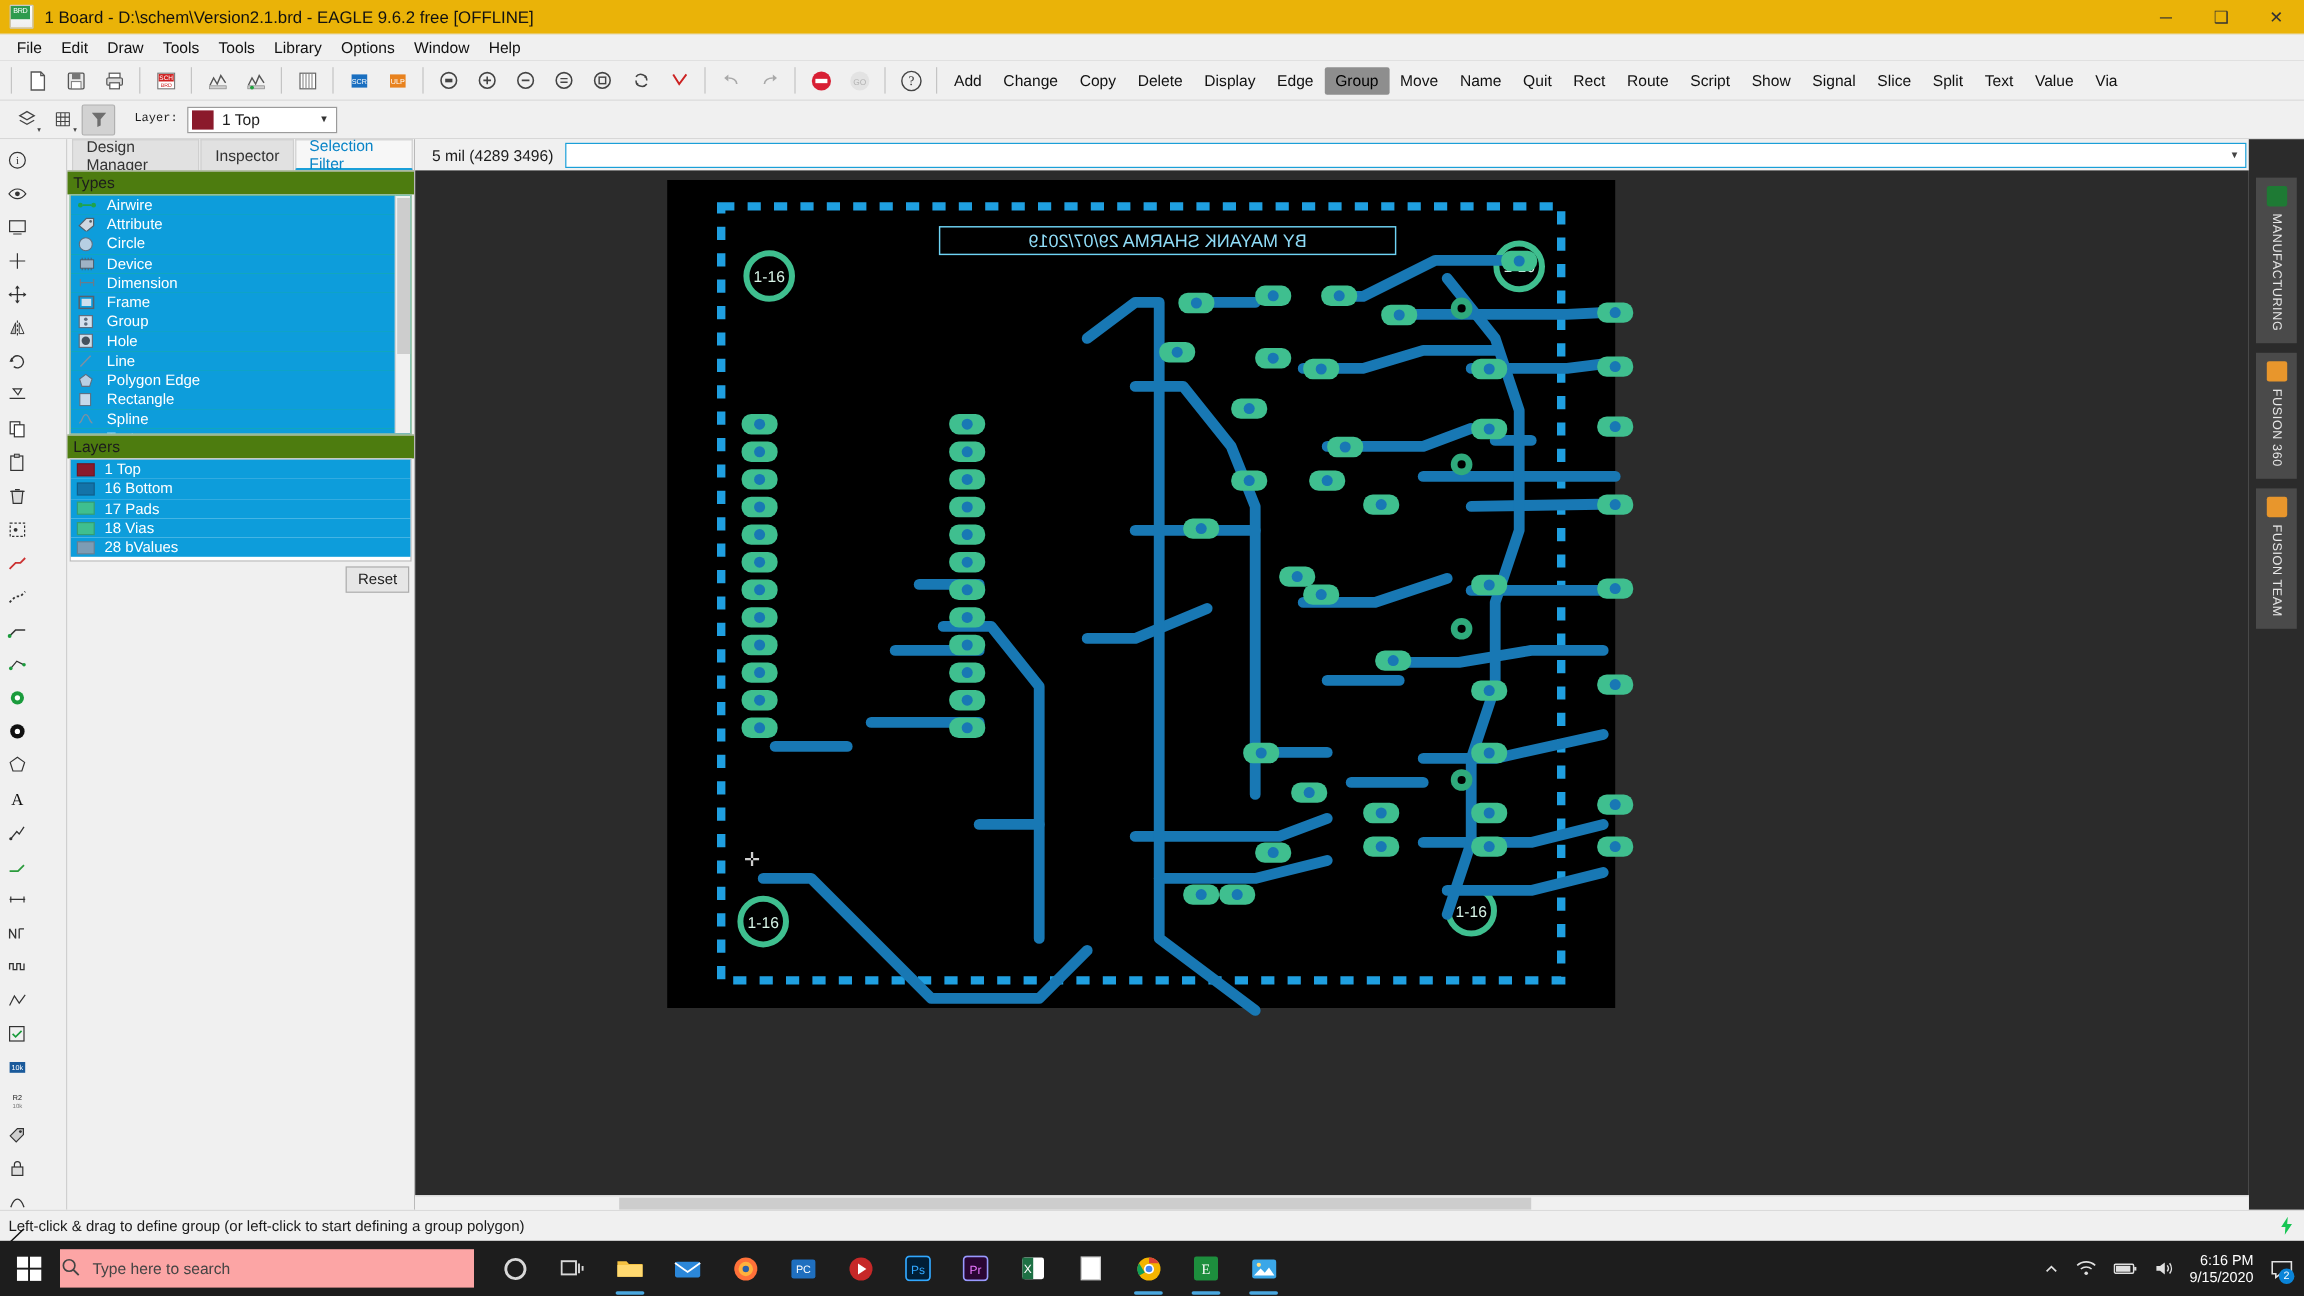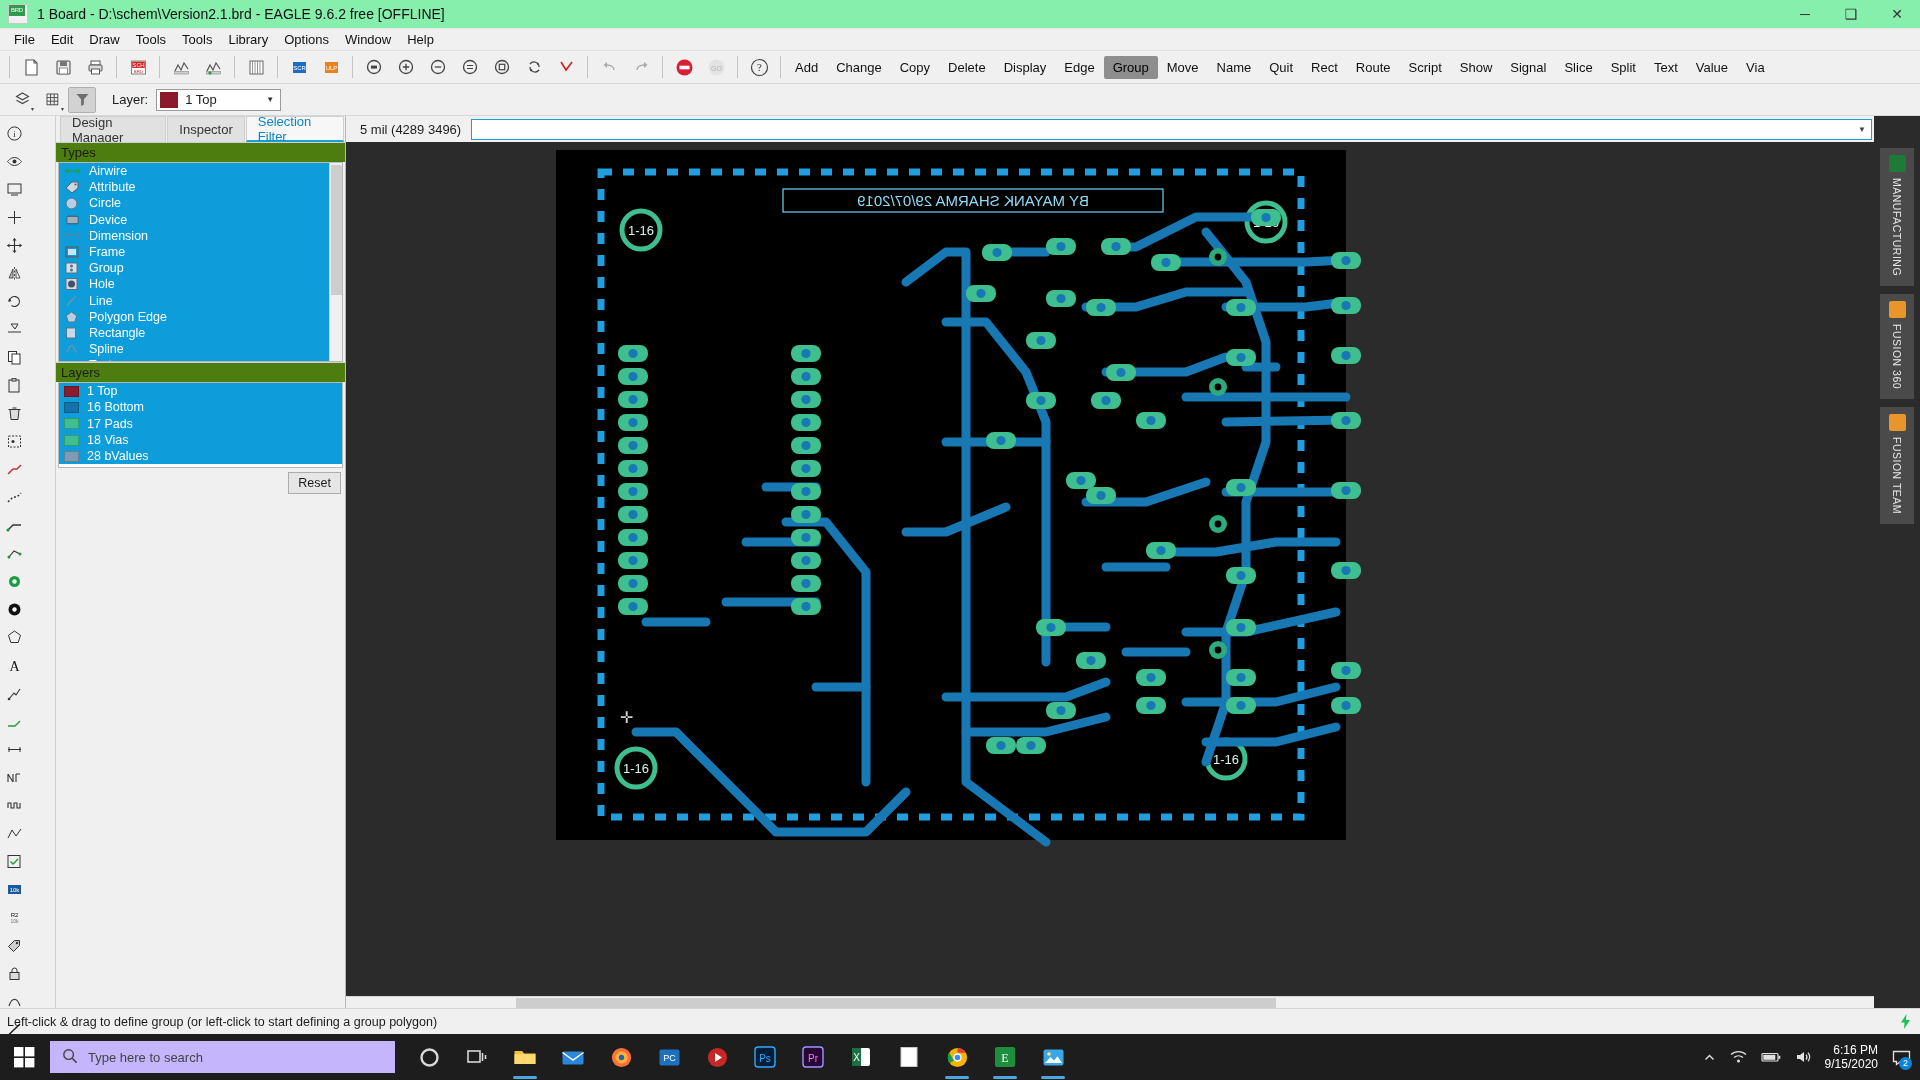--- a/index.html
+++ b/index.html
@@ -14,7 +14,7 @@
 
   
   #titlebar {
-    height:29px; background:#86efac; display:flex; align-items:center;
+    height:29px; background:#eab308; display:flex; align-items:center;
     border-bottom:1px solid #e8e8e8;
   }
   #titlebar .tb-icon {

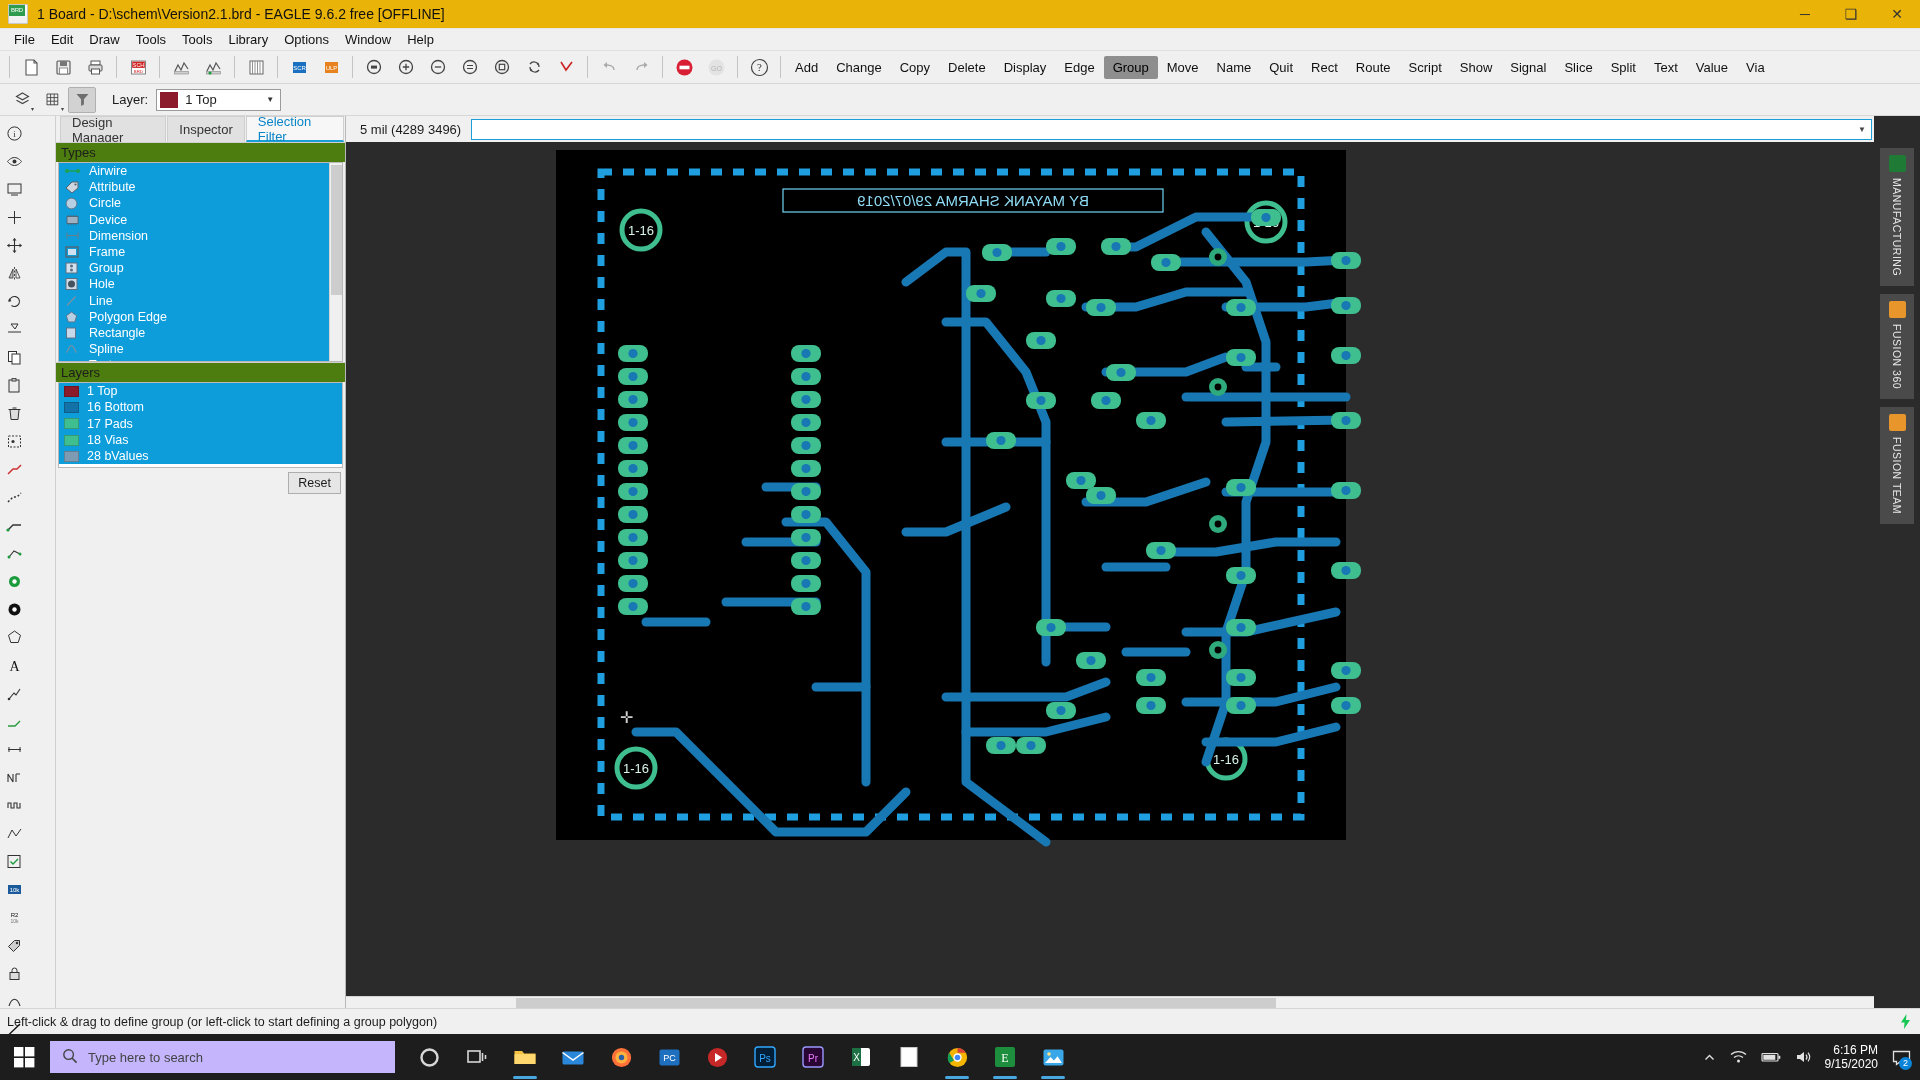--- a/index.html
+++ b/index.html
@@ -71,7 +71,7 @@
     position:relative; flex:0 0 auto;
   }
   .tbtn2.pressed { background:#d2d2d2; border-color:#b0b0b0; }
-  #layer-label { margin:0 8px 0 14px; font-size:13px; }
+  #layer-label { margin:0 8px 0 14px; font-size:10px;font-family:Liberation Mono, monospace; }
   #layer-combo {
     width:125px; height:22px; background:#fff; border:1px solid #9b9b9b;
     display:flex; align-items:center; padding:0 3px; cursor:default;

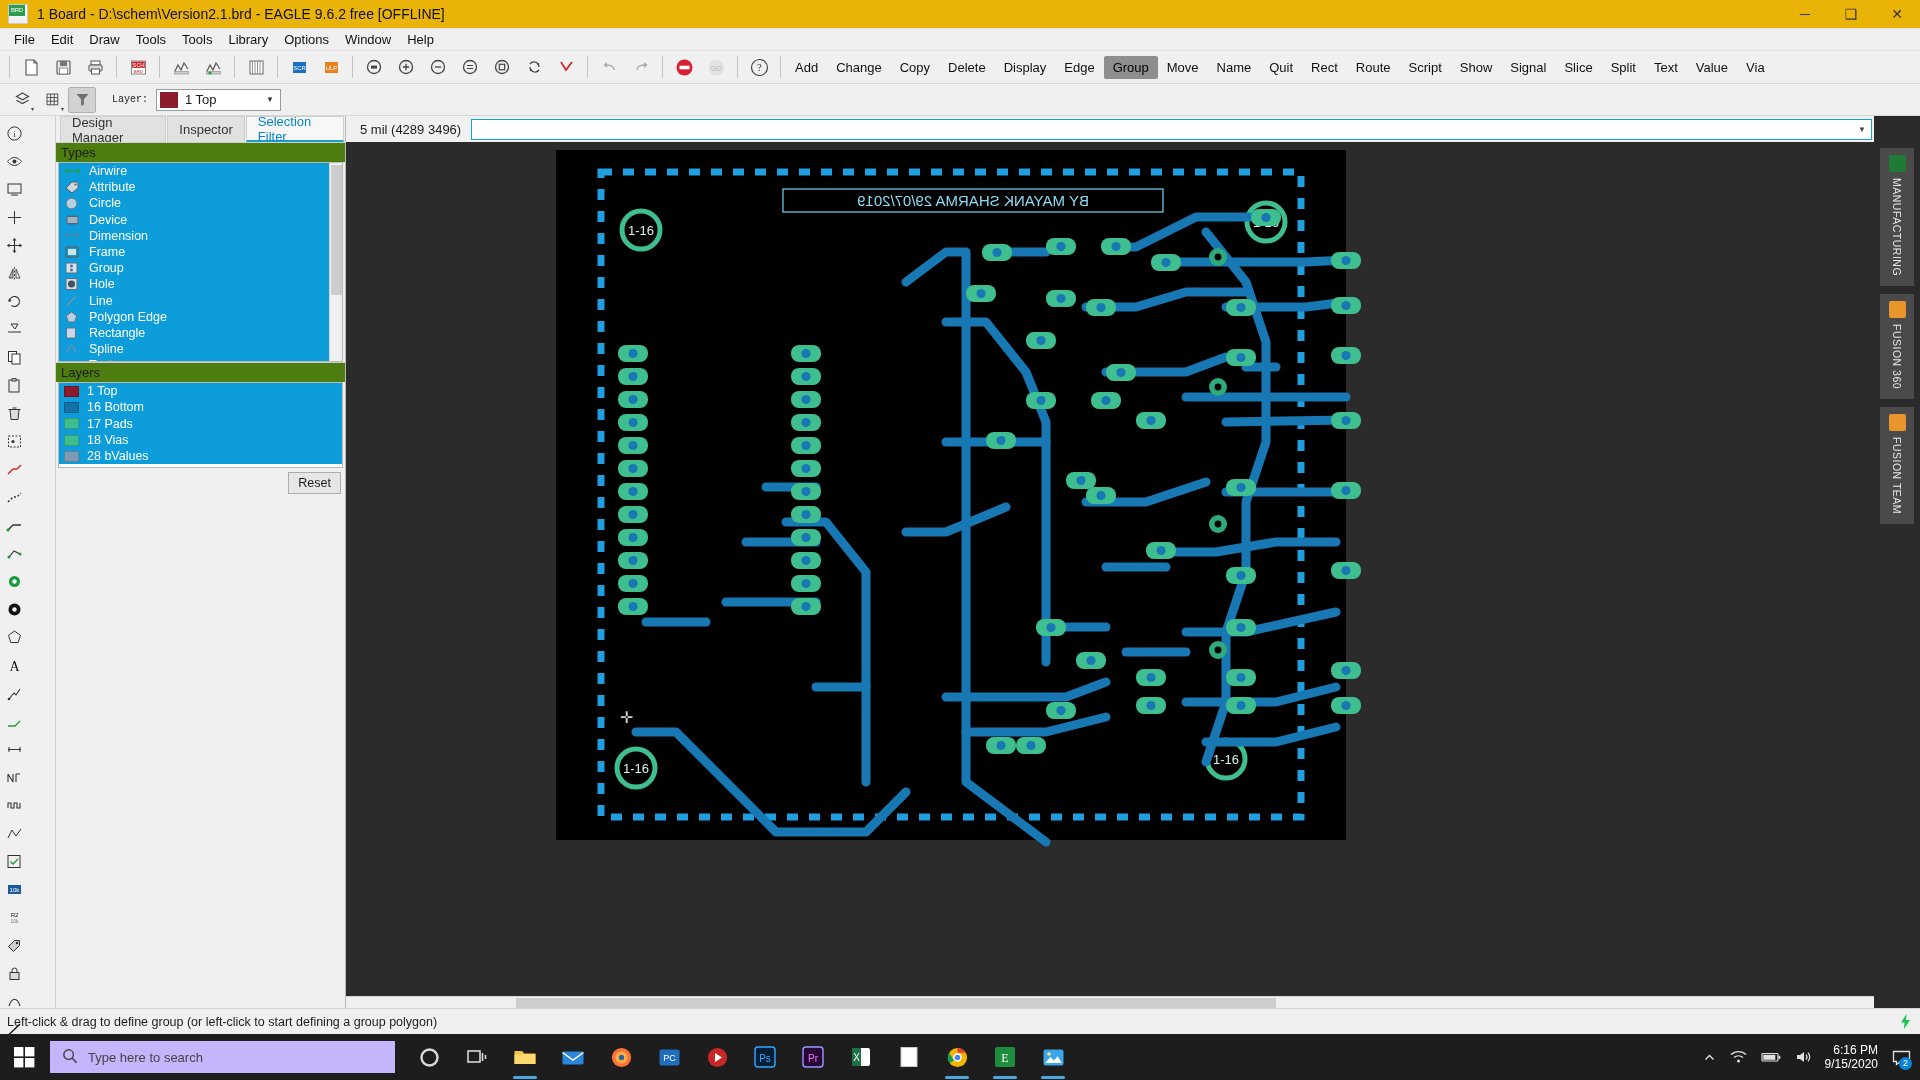--- a/index.html
+++ b/index.html
@@ -187,8 +187,8 @@
     width:48px; height:46px; display:flex; align-items:center; justify-content:center; cursor:default;
   }
   #search-box {
-    width:345px; height:32px; background:#c4b5fd; display:flex; align-items:center;
-    margin-left:2px; padding-left:12px; cursor:text;
+    width:345px; height:32px; background:#fca5a5; display:flex; align-items:center;
+    margin-left:2px; padding-left:1px; cursor:text;
   }
   #search-box .mag { margin-right:10px; flex:0 0 auto; }
   #search-text { font-size:13px; color:#444; }

